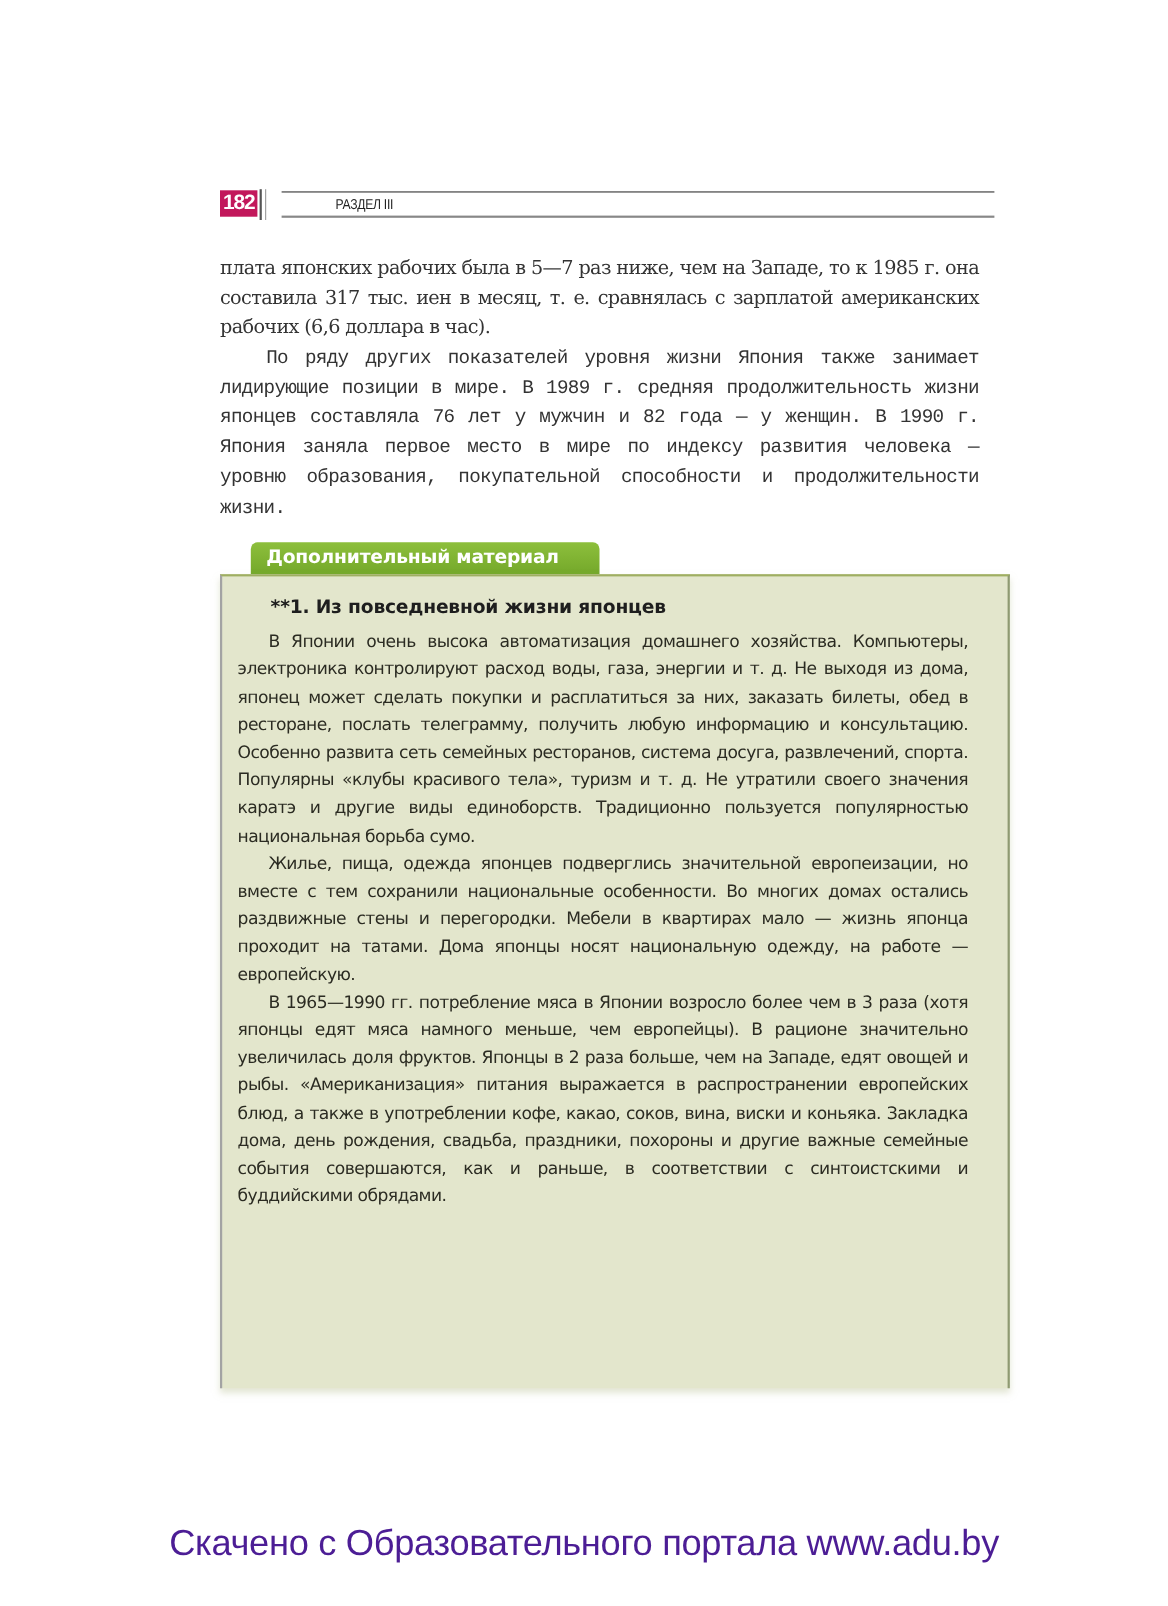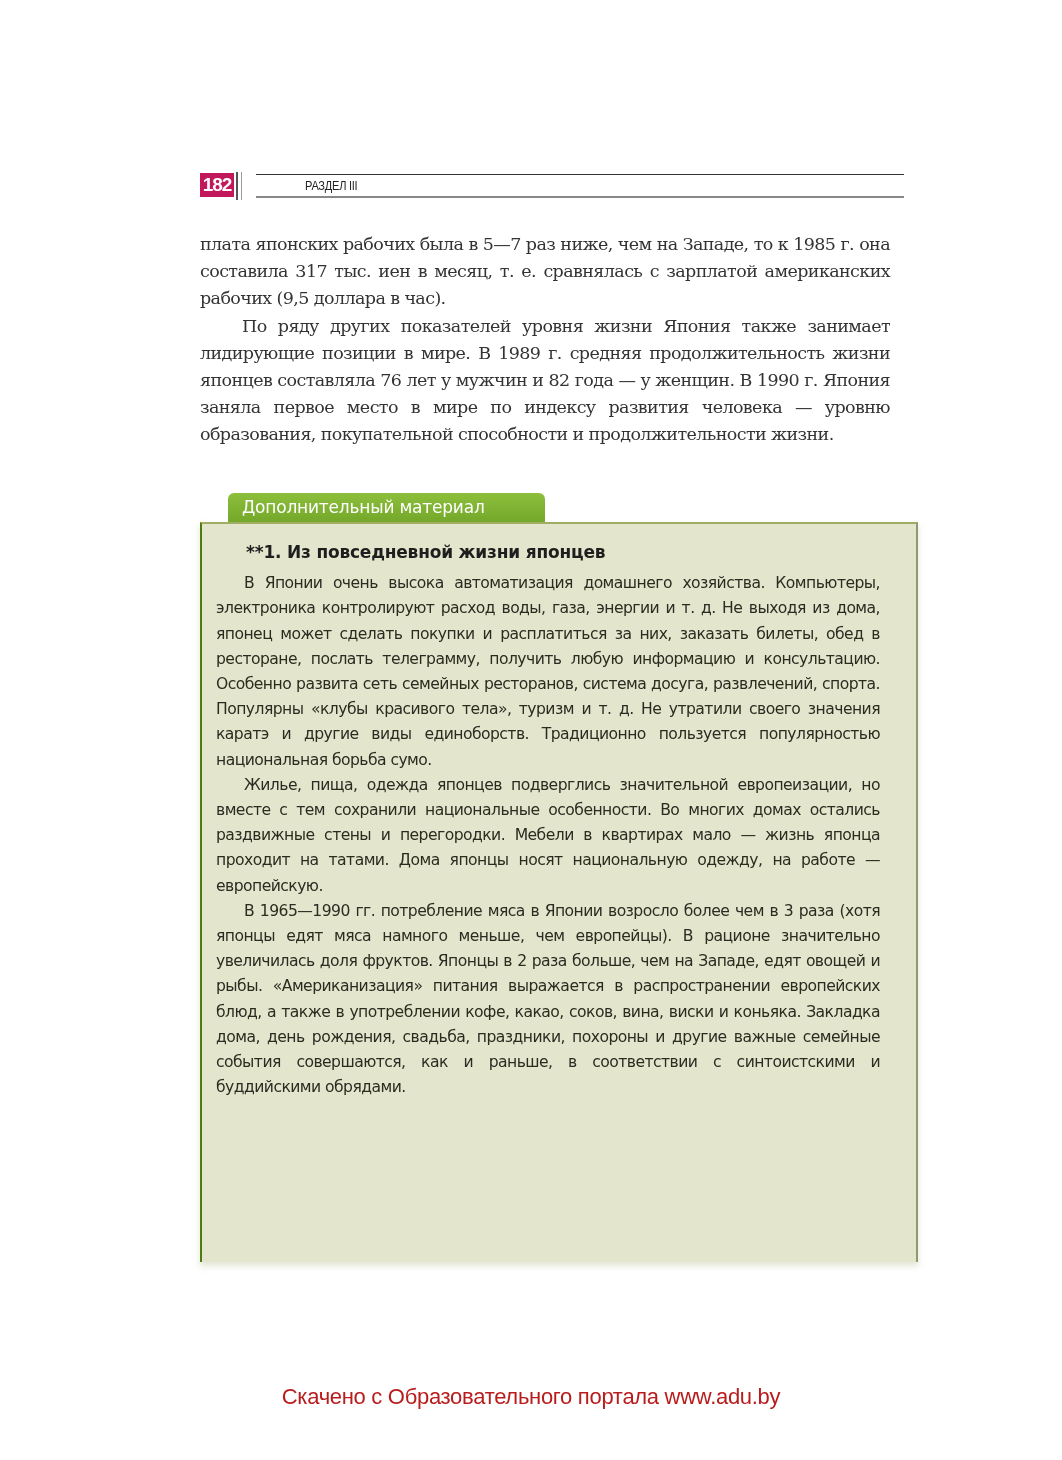--- a/index.html
+++ b/index.html
@@ -72,7 +72,7 @@
 </div>
 
 <div class="main-text">
-  <p>плата японских рабочих была в 5—7 раз ниже, чем на Западе, то к 1985 г. она составила 317 тыс. иен в месяц, т. е. сравнялась с зарплатой американских рабочих (9,5 доллара в час).</p>
+  <p>плата японских рабочих была в 5—7 раз ниже, чем на Западе, то к 1985 г. она составила 317 тыс. иен в месяц, т. е. сравнялась с зарплатой американских рабочих (6,6 доллара в час).</p>
   <p class="indent">По ряду других показателей уровня жизни Япония также занимает лидирующие позиции в мире. В 1989 г. средняя продолжительность жизни японцев составляла 76 лет у мужчин и 82 года — у женщин. В 1990 г. Япония заняла первое место в мире по индексу развития человека — уровню образования, покупательной способности и продолжительности жизни.</p>
 </div>
 

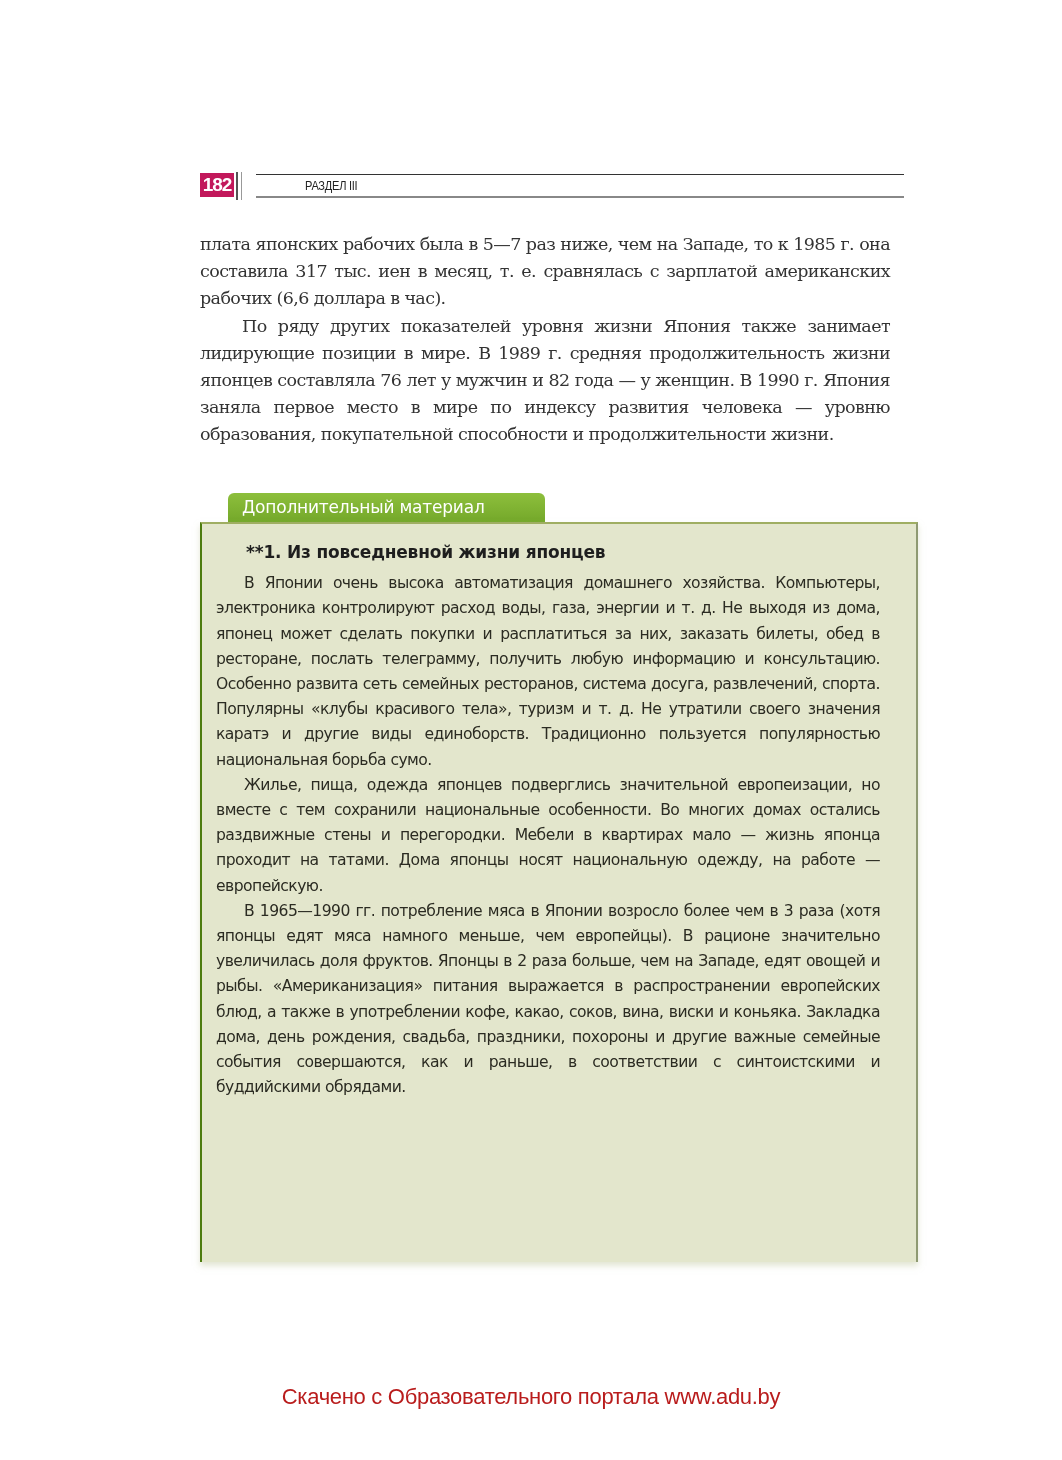--- a/index.html
+++ b/index.html
@@ -29,7 +29,7 @@
       text-align: justify; color: #333; letter-spacing: -0.6px;
     }
     .main-text p { margin: 0; }
-    .main-text .indent { text-indent: 42px; }
+    .main-text .indent { text-indent: 42px; font-family: Liberation Mono, monospace; }
     .tab {
       position: absolute; left: 228px; top: 493px; width: 317px; height: 29px;
       background: linear-gradient(#8dbf3c, #74a82a); border-radius: 6px 6px 0 0;

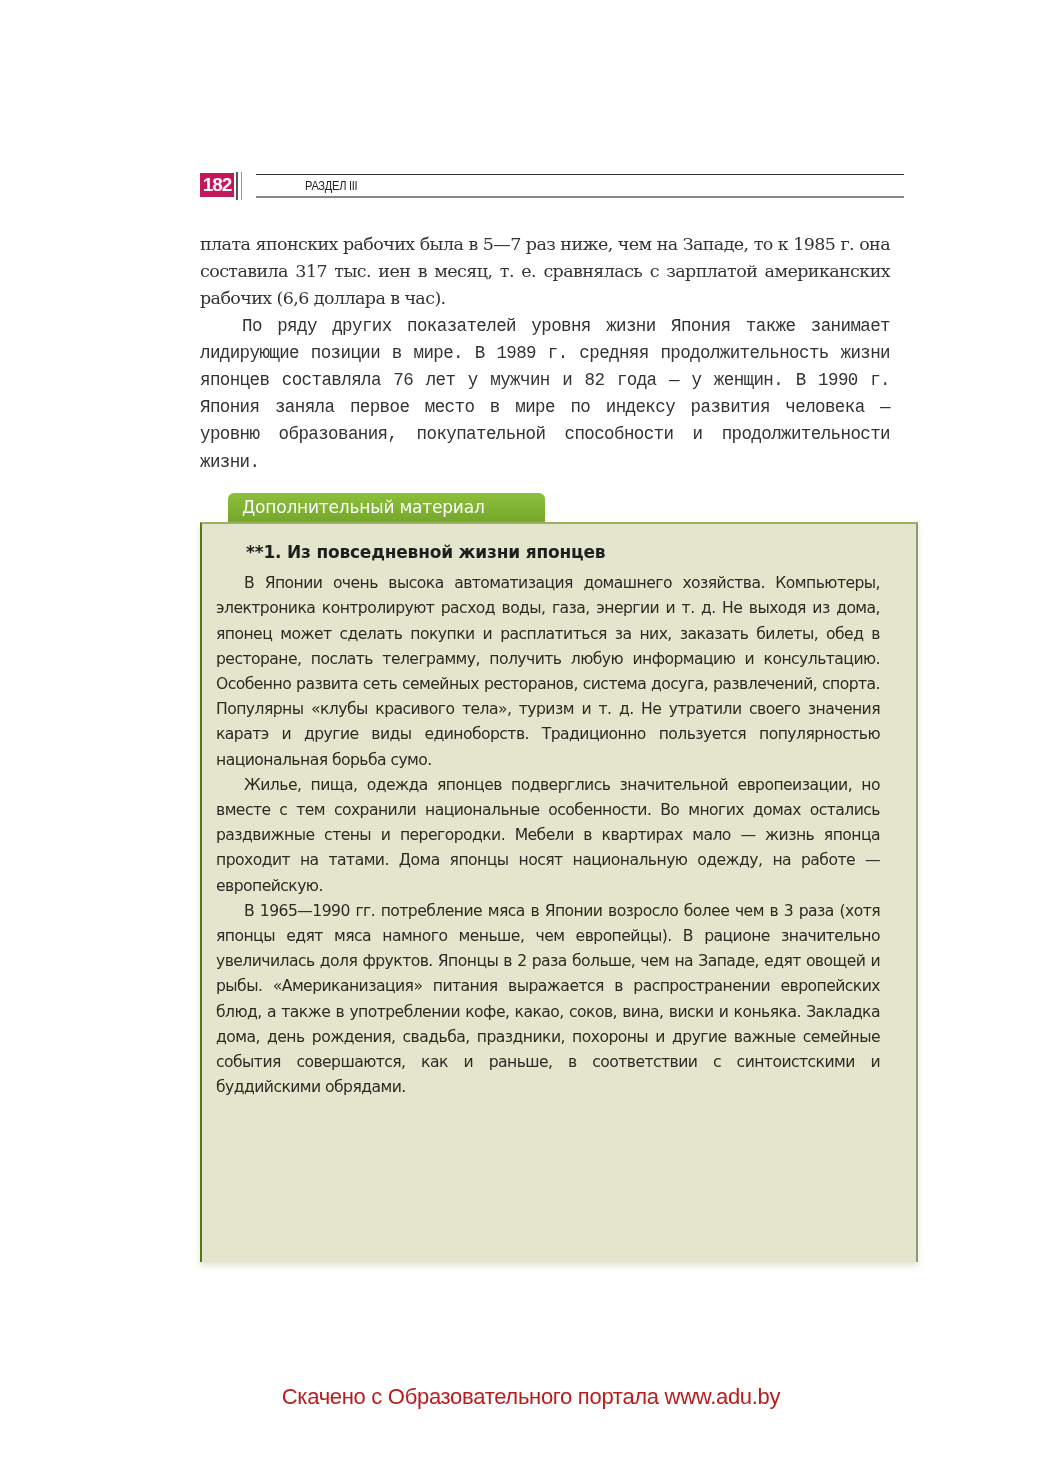--- a/index.html
+++ b/index.html
@@ -33,7 +33,7 @@
     .tab {
       position: absolute; left: 228px; top: 493px; width: 317px; height: 29px;
       background: linear-gradient(#8dbf3c, #74a82a); border-radius: 6px 6px 0 0;
-      color: #fff; font-family: "DejaVu Sans", sans-serif; font-weight: normal;
+      color: #fff; font-family: "DejaVu Sans", sans-serif; font-weight: bold;
       font-size: 17px; line-height: 29px; padding-left: 14px; box-sizing: border-box;
       letter-spacing: -0.2px;
     }

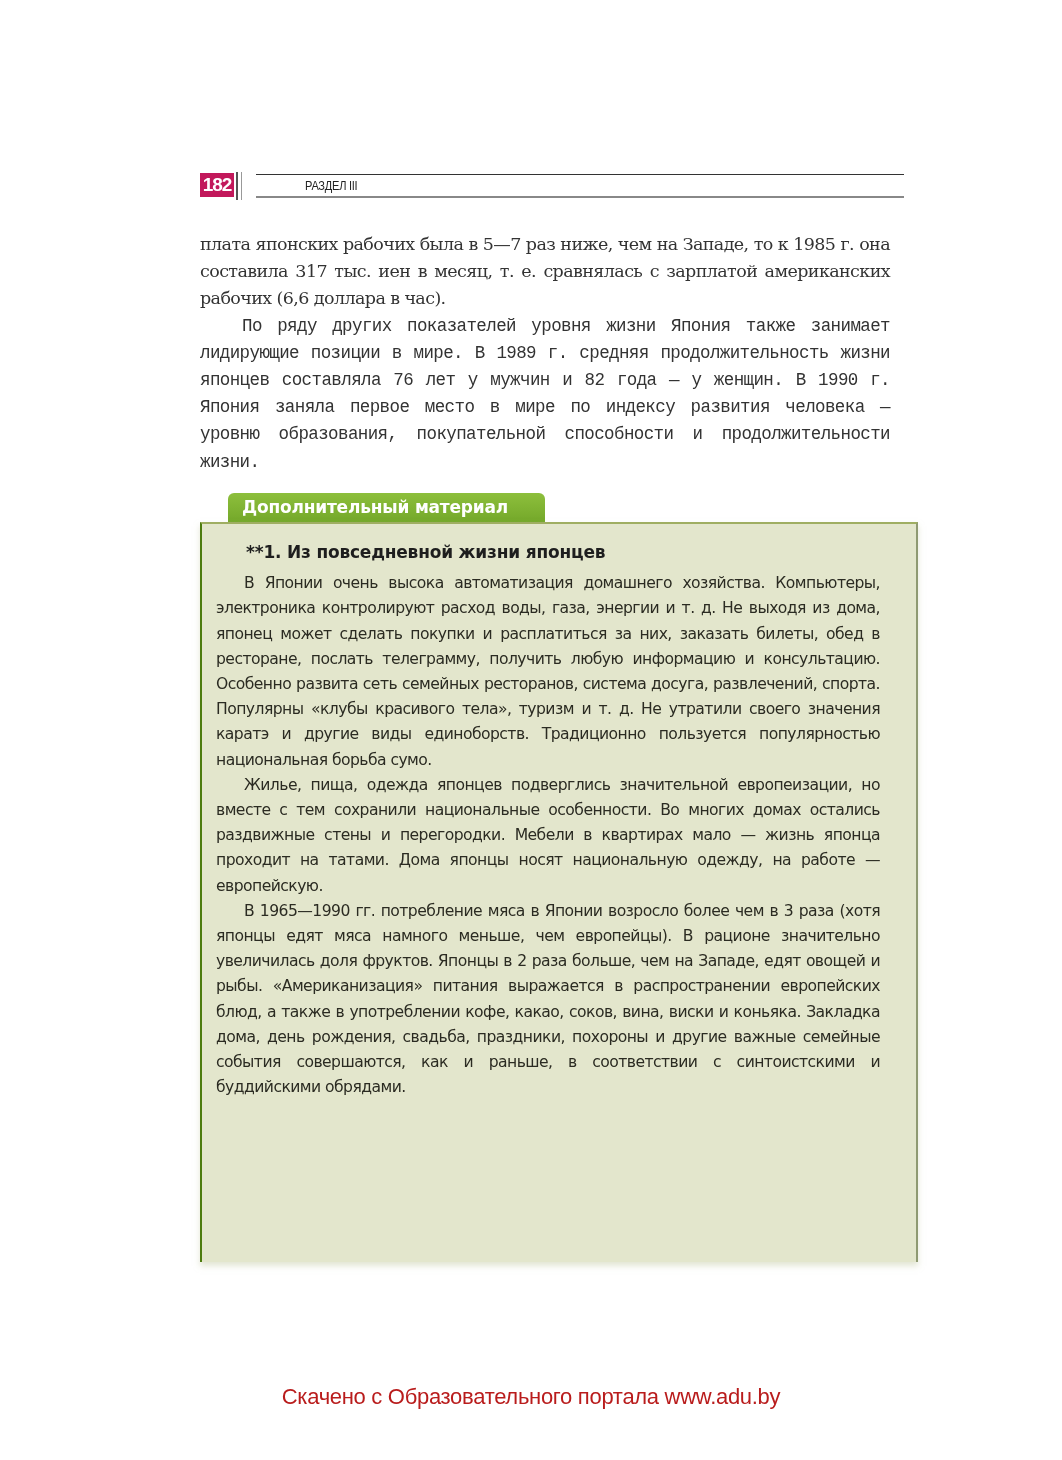--- a/index.html
+++ b/index.html
@@ -39,7 +39,7 @@
     }
     .box {
       position: absolute; left: 200px; top: 522px; width: 718px; height: 740px;
-      background: #e3e6cc; border-top: 2px solid #9fae62; border-left: 2px solid #4d7c0f;
+      background: #e3e6cc; border-top: 2px solid #9fae62; border-left: 2px solid #a3a3a3;
       border-right: 2px solid #8f9a72; box-sizing: border-box;
       box-shadow: 0 4px 6px rgba(200,205,170,0.5);
     }

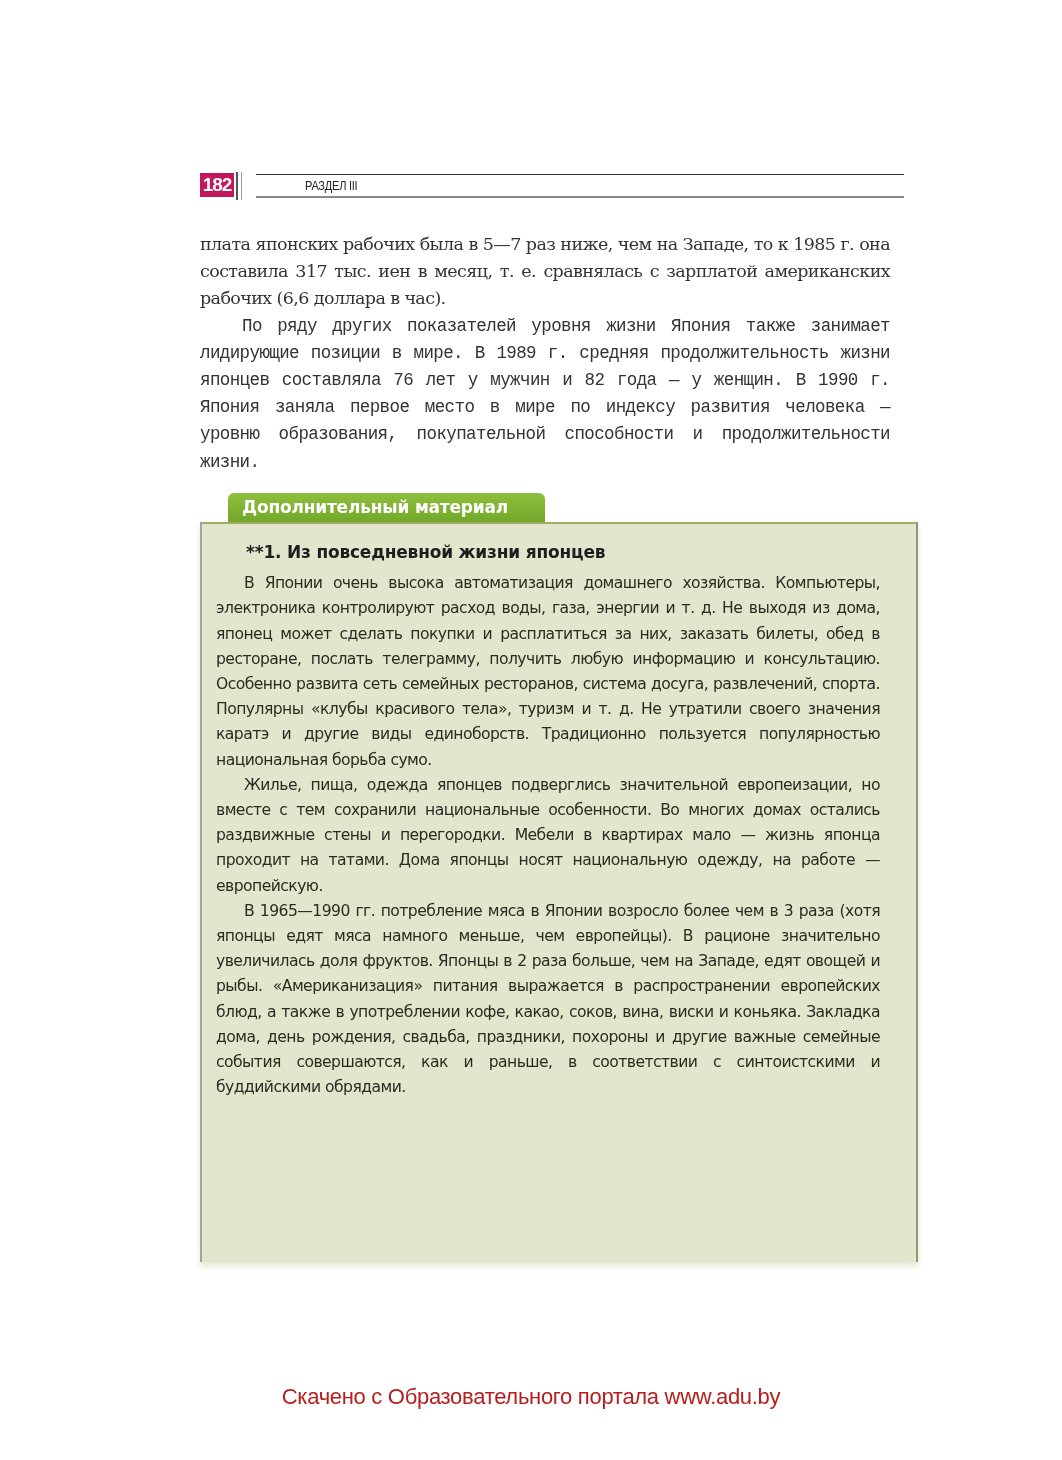--- a/index.html
+++ b/index.html
@@ -55,7 +55,7 @@
     .box-inner p { margin: 0; text-indent: 28px; }
     .footer {
       position: absolute; left: 0; width: 1062px; top: 1384px; text-align: center;
-      font-family: "Liberation Sans", sans-serif; font-size: 22px; color: #b91c1c;
+      font-family: "Liberation Sans", sans-serif; font-size: 33px; color: #4c1d95;
       letter-spacing: -0.3px;
     }
   </style>

